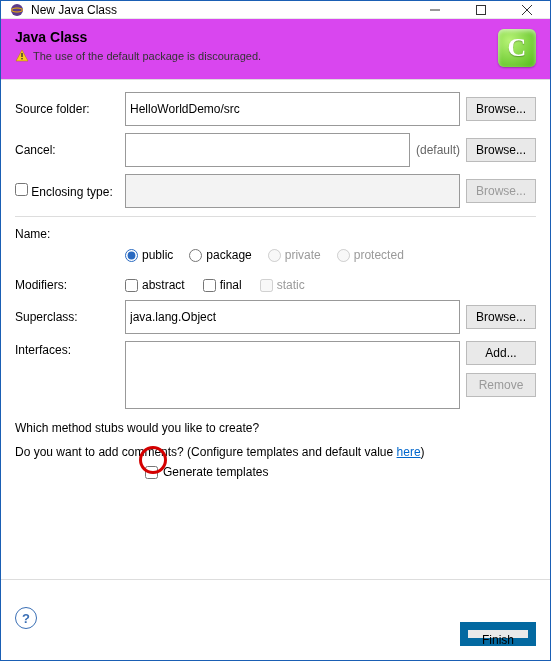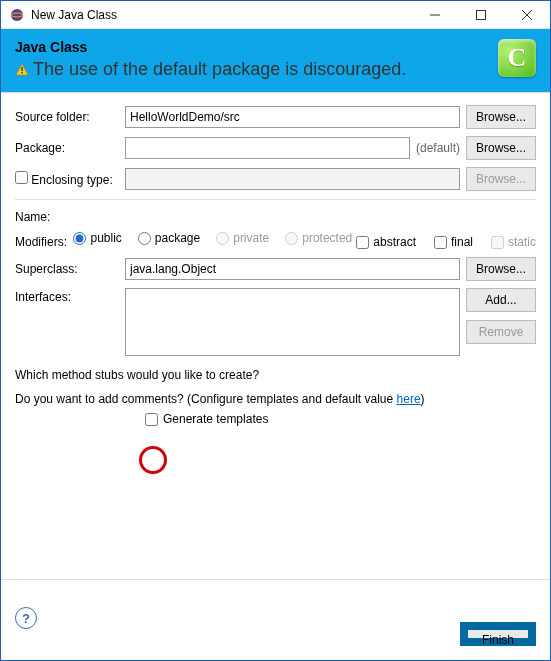--- a/index.html
+++ b/index.html
@@ -5,7 +5,7 @@
 * { box-sizing: border-box; margin: 0; padding: 0; }
 body { font-family: "Segoe UI", Tahoma, sans-serif; font-size: 12px; background: #fff; color: #000; }
 .window { width: 551px; height: 661px; border: 1px solid #1a5fb4; background: #fff; display: flex; flex-direction: column; position: relative; }
-.titlebar { height: 28px; background: #fff; display: flex; align-items: center; padding-left: 8px; border-bottom: 1px solid #e8e8e8; }
+.titlebar { height: 18px; background: #fff; display: flex; align-items: center; padding-left: 8px; border-bottom: 1px solid #e8e8e8; }
 .titlebar .app-icon { width: 16px; height: 16px; margin-right: 6px; }
 .titlebar .title { font-size: 12px; color: #000; flex: 1; }
 .titlebar .win-controls { display: flex; height: 100%; }

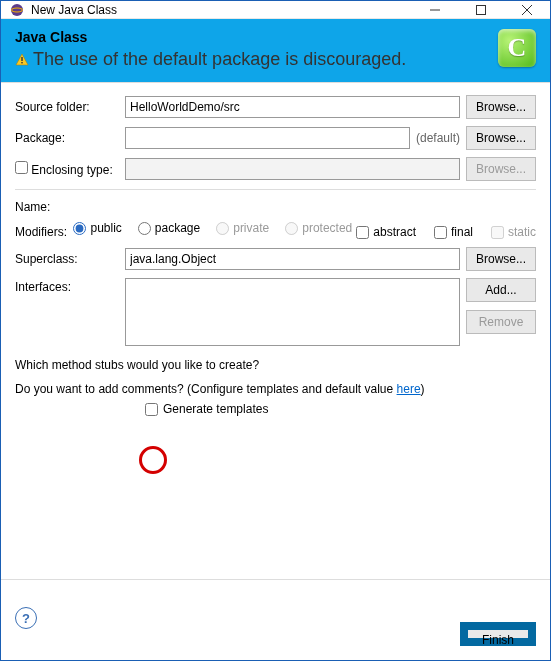--- a/index.html
+++ b/index.html
@@ -11,7 +11,7 @@
 .titlebar .win-controls { display: flex; height: 100%; }
 .titlebar .win-btn { width: 46px; display: flex; align-items: center; justify-content: center; font-size: 14px; color: #333; font-family: Arial, sans-serif; }
 .titlebar .win-btn svg { width: 10px; height: 10px; }
-.banner { background: #0ea5e9; padding: 10px 14px 12px 14px; display: flex; align-items: flex-start; border-bottom: 1px solid #ddd; }
+.banner { background: #d946ef; padding: 10px 14px 12px 14px; display: flex; align-items: flex-start; border-bottom: 1px solid #ddd; }
 .banner-text { flex: 1; }
 .banner-title { font-size: 14px; font-weight: bold; margin-bottom: 4px; }
 .banner-msg { font-size: 18px; color: #333; display: flex; align-items: center; gap: 4px; }

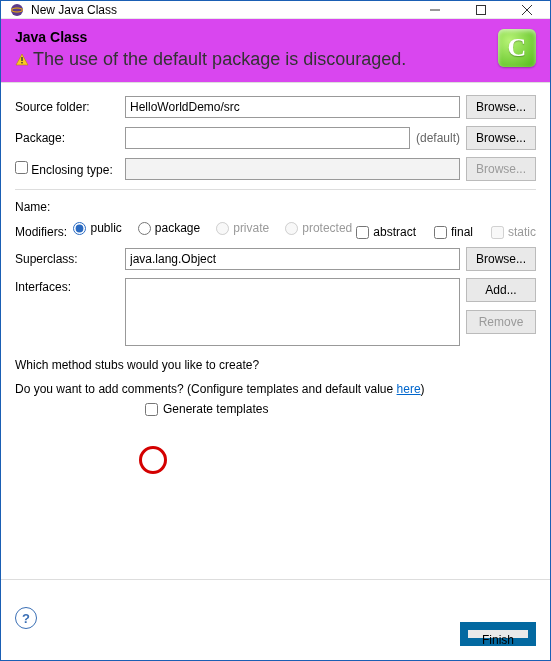--- a/index.html
+++ b/index.html
@@ -14,7 +14,7 @@
 .banner { background: #d946ef; padding: 10px 14px 12px 14px; display: flex; align-items: flex-start; border-bottom: 1px solid #ddd; }
 .banner-text { flex: 1; }
 .banner-title { font-size: 14px; font-weight: bold; margin-bottom: 4px; }
-.banner-msg { font-size: 18px; color: #333; display: flex; align-items: center; gap: 4px; }
+.banner-msg { font-size: 11px; color: #333; display: flex; align-items: center; gap: 4px; }
 .warn-icon { display: inline-flex; }
 .class-icon { width: 38px; height: 38px; border-radius: 6px; background: radial-gradient(circle at 30% 30%, #b7f376, #4fb816); display: flex; align-items: center; justify-content: center; box-shadow: inset 0 2px 4px rgba(255,255,255,.6), 0 1px 2px rgba(0,0,0,.3); }
 .class-icon span { color: #fff; font-weight: bold; font-size: 26px; font-family: Georgia, serif; text-shadow: 0 1px 1px rgba(0,0,0,.3); }

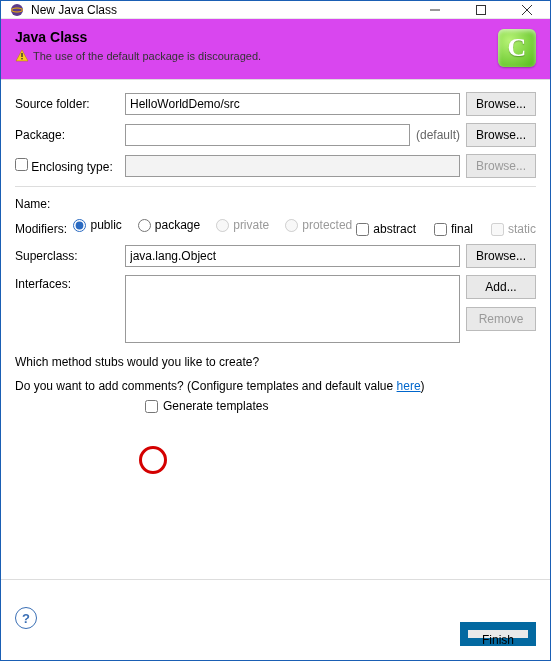--- a/index.html
+++ b/index.html
@@ -21,7 +21,7 @@
 .content { padding: 12px 14px 0 14px; flex: 1; overflow: auto; }
 .row { display: flex; align-items: center; margin-bottom: 7px; gap: 6px; }
 .row .label { width: 104px; color: #000; font-size: 12px; }
-.row input[type=text] { border: 1px solid #999; padding: 4px 4px; font-size: 12px; height: 22px; background: #fff; font-family: inherit; }
+.row input[type=text] { border: 1px solid #999; padding: 16px 4px; font-size: 12px; height: 22px; background: #fff; font-family: inherit; }
 .row input[type=text]:disabled { background: #f3f3f3; color: #888; }
 .row .field { flex: 1; display: flex; align-items: center; gap: 4px; }
 .btn { background: #e9e9e9; border: 1px solid #bbb; padding: 3px 8px; font-size: 12px; min-width: 70px; height: 24px; cursor: pointer; font-family: inherit; }

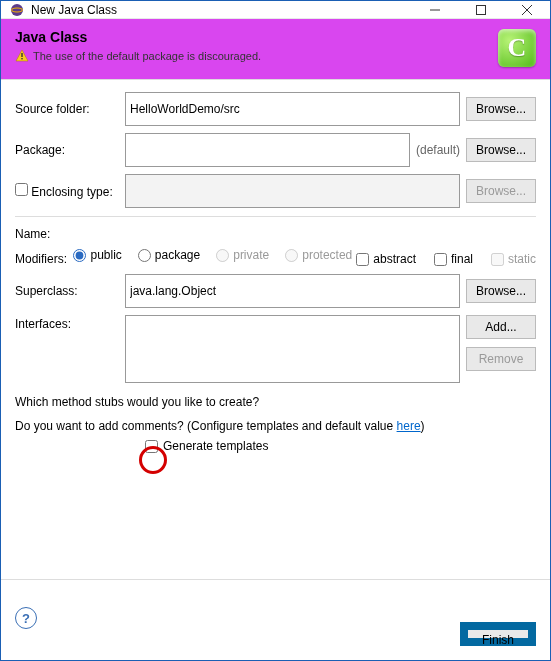--- a/index.html
+++ b/index.html
@@ -109,7 +109,7 @@
     </div>
 
     <div class="row">
-      <div class="label">Package:</div>
+      <div class="label">Cancel:</div>
       <div class="field">
         <input type="text" style="flex: 1 1 0%;" value="">
         <span class="default-text">(default)</span>

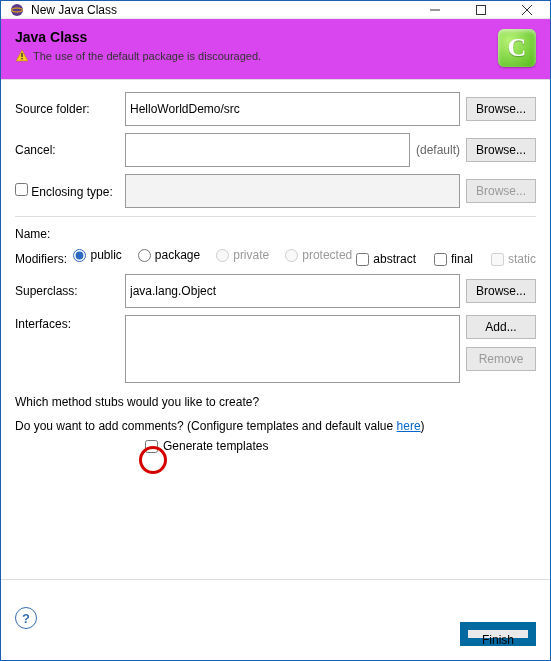--- a/index.html
+++ b/index.html
@@ -135,7 +135,7 @@
 
     <div class="row" style="align-items:flex-end">
       <div class="label" style="padding-top:2px">Modifiers:</div>
-      <div class="field" style="align-items:flex-start;gap:4px">
+      <div class="field" style="flex-direction:column;align-items:flex-start;gap:12px">
         <div class="radio-group">
           <label>
               <input type="radio" name="vis" checked="" style=""> 

